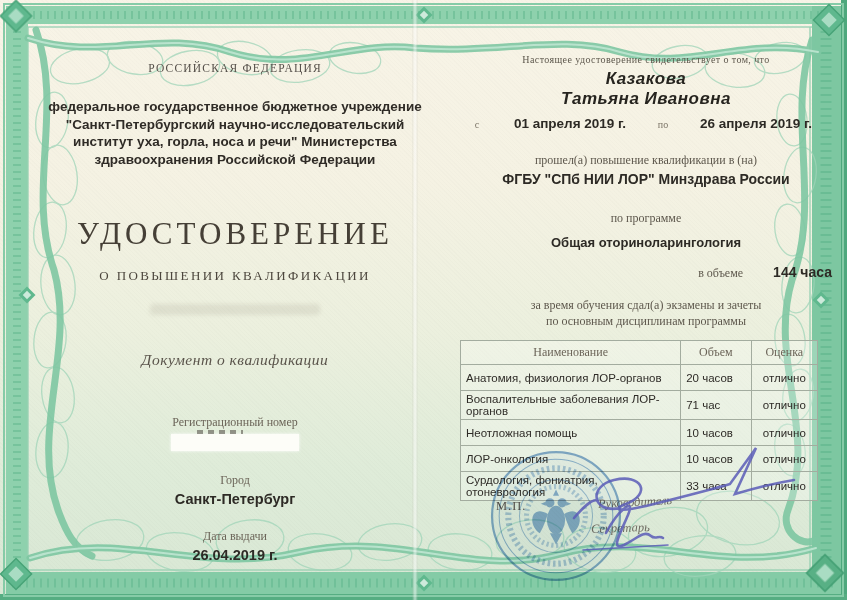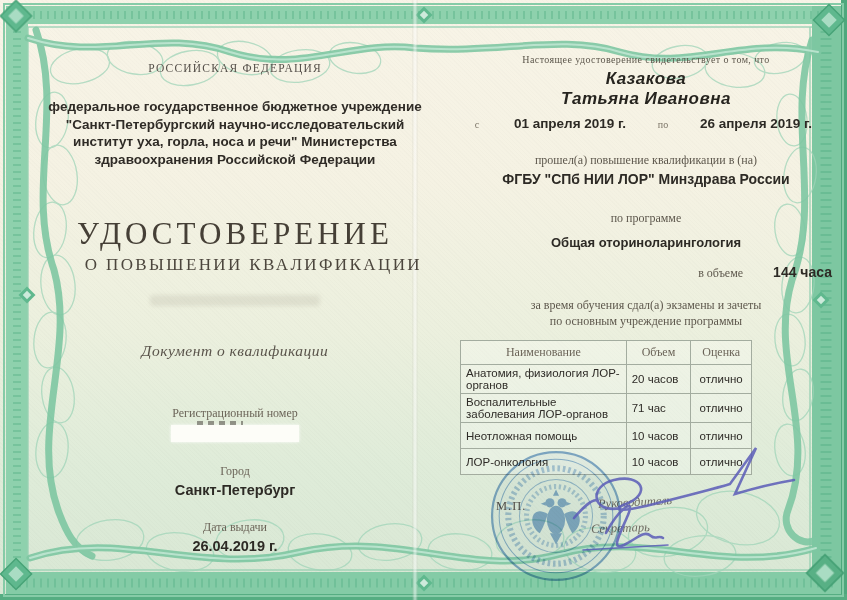--- a/index.html
+++ b/index.html
@@ -20,7 +20,7 @@
   .institution{margin-top:24px;font-family:"Liberation Sans","DejaVu Sans",sans-serif;
     font-weight:700;font-size:13.5px;line-height:1.3;color:#2f2b26;}
   .cert-title{margin-top:48px;font-size:31px;letter-spacing:4px;color:#453f36;}
-  .cert-subtitle{margin-top:3px;font-size:17px;letter-spacing:2.4px;color:#4c463d;font-variant:small-caps;text-transform:uppercase;text-align:right;}
+  .cert-subtitle{margin-top:16px;font-size:13px;letter-spacing:2.4px;color:#4c463d;font-variant:small-caps;text-transform:uppercase;}
   .smudge{margin:20px auto 0;width:170px;height:11px;background:rgba(125,118,100,.13);filter:blur(2px);border-radius:4px;}
   .doc-type{margin-top:36px;font-style:italic;font-size:15.5px;color:#5a544b;letter-spacing:.5px;}
   .reg-label{margin-top:46px;font-size:12px;color:#6b6458;}

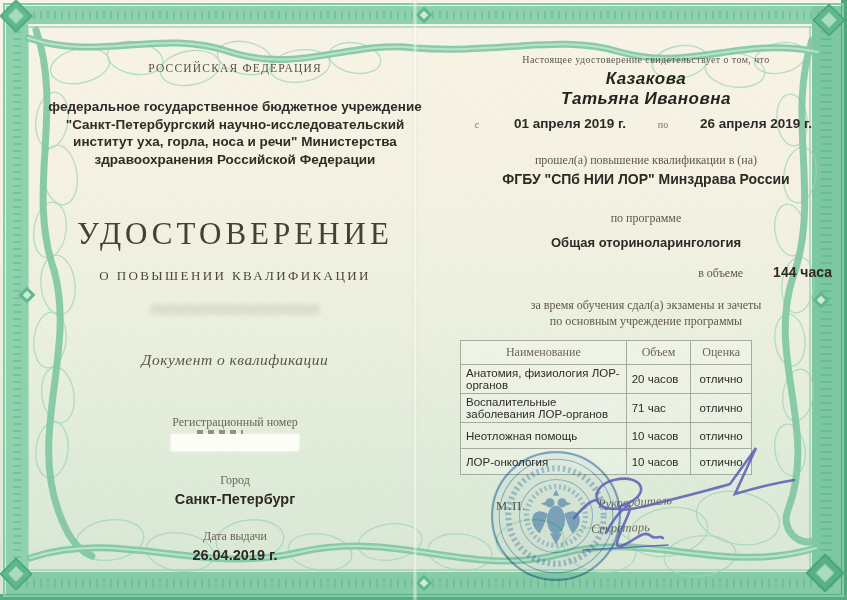--- a/index.html
+++ b/index.html
@@ -208,7 +208,7 @@
     </div>
     <div class="exams">
       <div>за время обучения сдал(а) экзамены и зачеты</div>
-      <div>по основным учреждение программы</div>
+      <div>по основным дисциплинам программы</div>
     </div>
     <table class="grades">
       <thead>

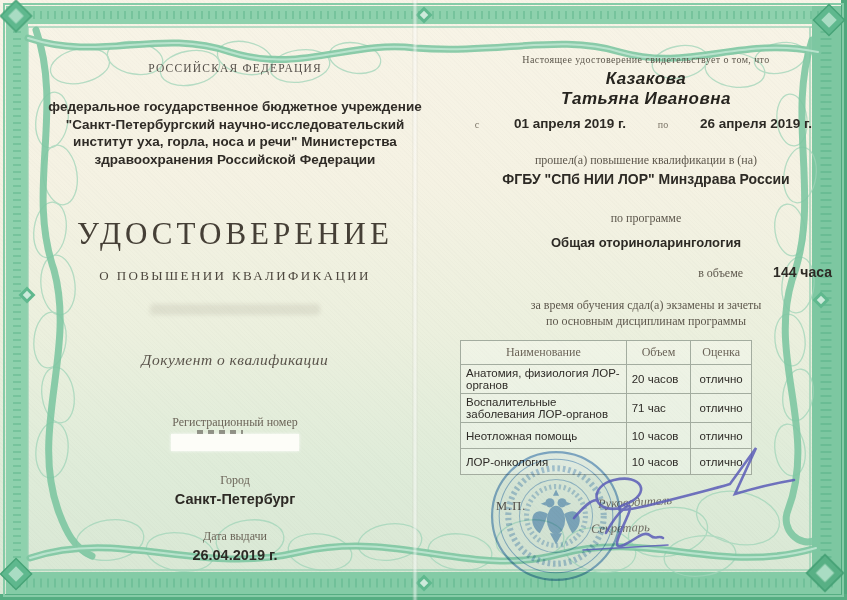--- a/index.html
+++ b/index.html
@@ -47,7 +47,7 @@
   .vol-label{font-size:12px;color:#5d574c;}
   .vol-value{font-size:14px;}
   .exams{margin-top:16px;font-size:12px;line-height:1.35;color:#5d574c;}
-  table.grades{margin-top:11px;border-collapse:collapse;width:292px;background:rgba(255,255,255,.25);padding-left:44px;}
+  table.grades{margin-top:11px;border-collapse:collapse;width:358px;background:rgba(255,255,255,.25);padding-left:44px;}
   table.grades th,table.grades td{border:1px solid #a3ac9f;padding:2px 5px;}
   table.grades th{font-weight:normal;font-size:12px;color:#6b6458;height:19px;}
   table.grades td{font-family:"Liberation Sans","DejaVu Sans",sans-serif;font-size:11.5px;

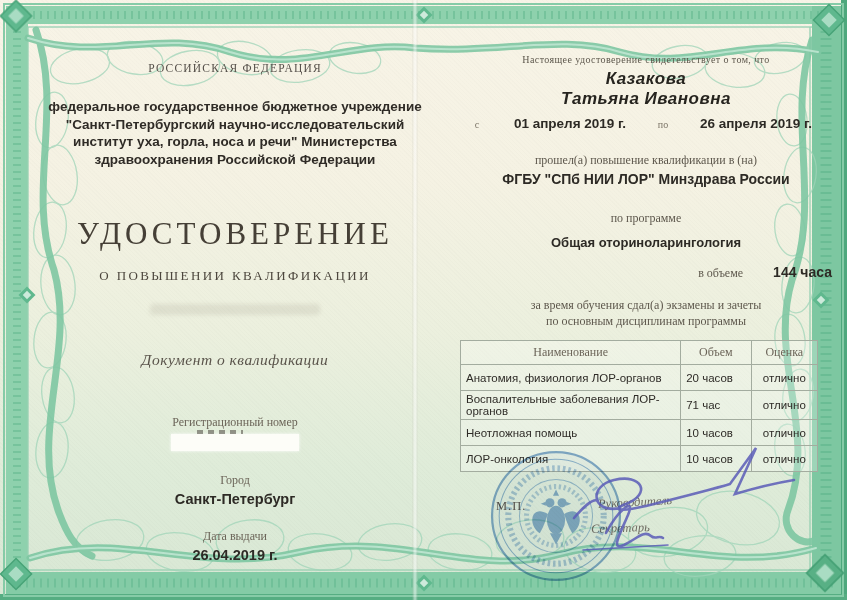--- a/index.html
+++ b/index.html
@@ -239,6 +239,11 @@
             <td class="c1">10 часов</td>
             <td class="c2">отлично</td>
           </tr>
+          <tr>
+            <td class="c0">Сурдология, фониатрия, отоневрология</td>
+            <td class="c1">33 часа</td>
+            <td class="c2">отлично</td>
+          </tr>
         </tbody>
     </table>
   </div>

